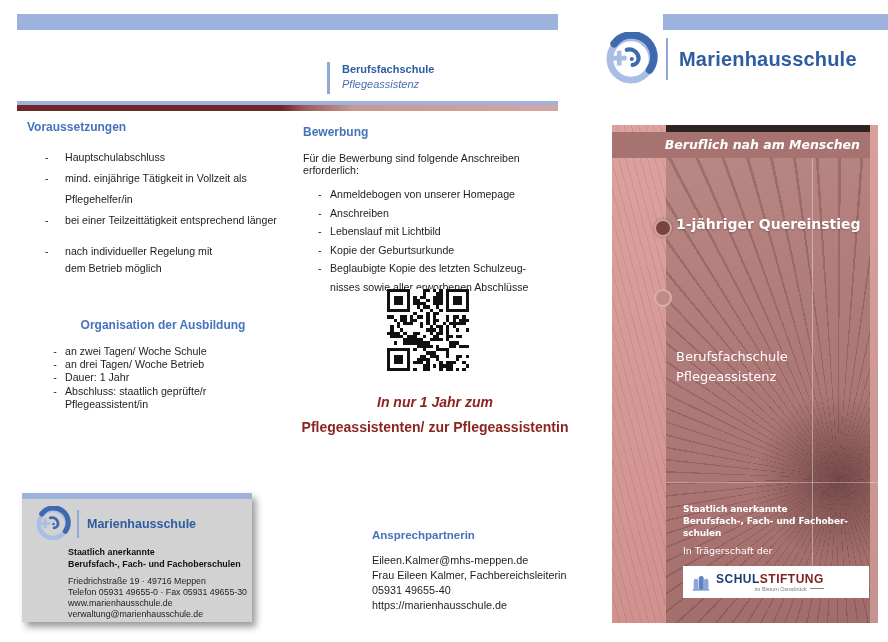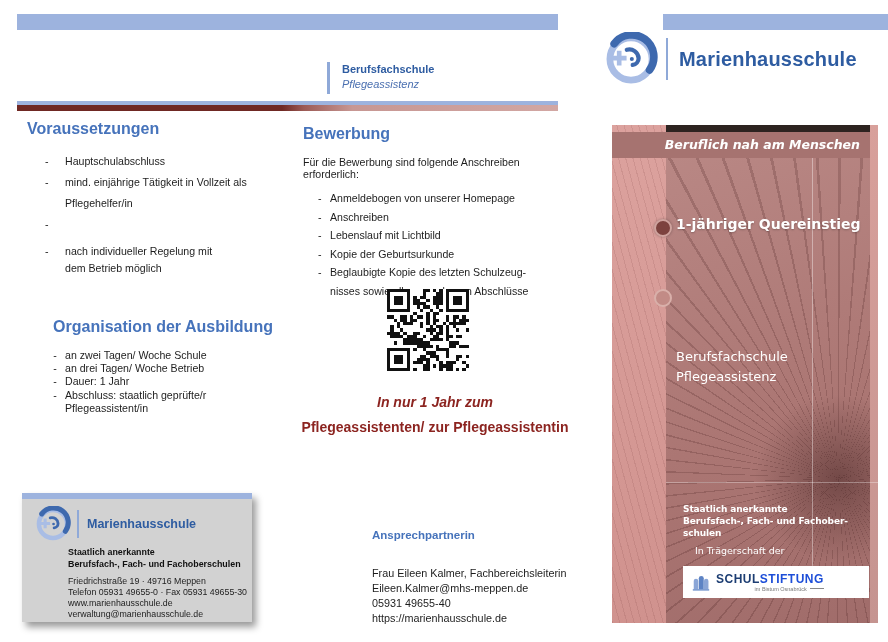--- a/index.html
+++ b/index.html
@@ -29,7 +29,7 @@
   .hrule .r{height:6px;background:linear-gradient(90deg,#6f2823 0%,#6f2823 49%,#9c5a55 53%,#c79793 62%,#d2a7a3 100%);}
 
   
-  h3{margin:0;font-size:16px;font-weight:bold;color:#4673bb;}
+  h3{margin:0;font-size:12px;font-weight:bold;color:#4673bb;}
   .sec{position:absolute;left:27px;width:272px;}
   #sec1{top:120px;} #sec2{top:243px;} #sec3{top:318px;text-align:center;}
   #sec1 h3,#sec2 h3,#sec3 h3{margin-bottom:13px;}

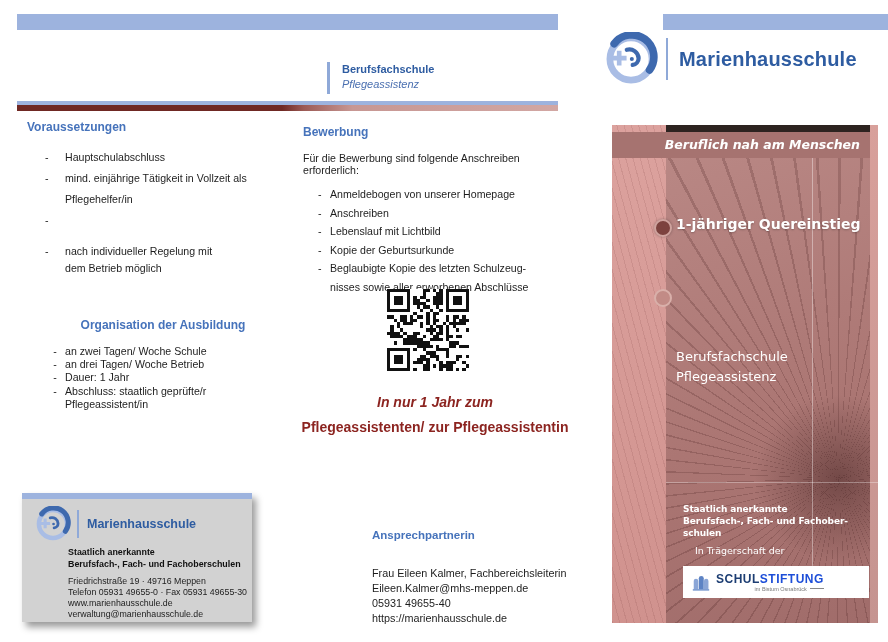--- a/index.html
+++ b/index.html
@@ -164,6 +164,7 @@
         </div>
       <div class="li">
           <span class="dash">-</span>
+          <span>bei einer Teilzeittätigkeit entsprechend länger</span>
         </div>
     </div>
   </div>

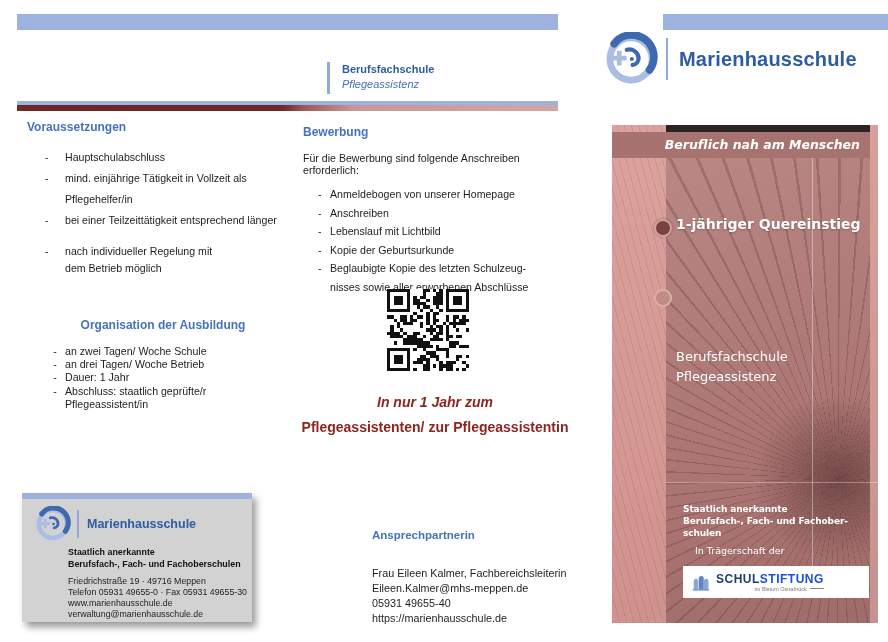--- a/index.html
+++ b/index.html
@@ -54,7 +54,7 @@
   .slogan .s2{font-size:14px;}
 
   .contact{position:absolute;left:372px;top:529px;width:225px;}
-  .contact h3{font-size:11.5px;margin-bottom:25px;}
+  .contact h3{font-size:11.5px;margin-bottom:12px;}
   .contact .cl{font-size:10.8px;line-height:15px;color:#1d1d1d;}
 
   

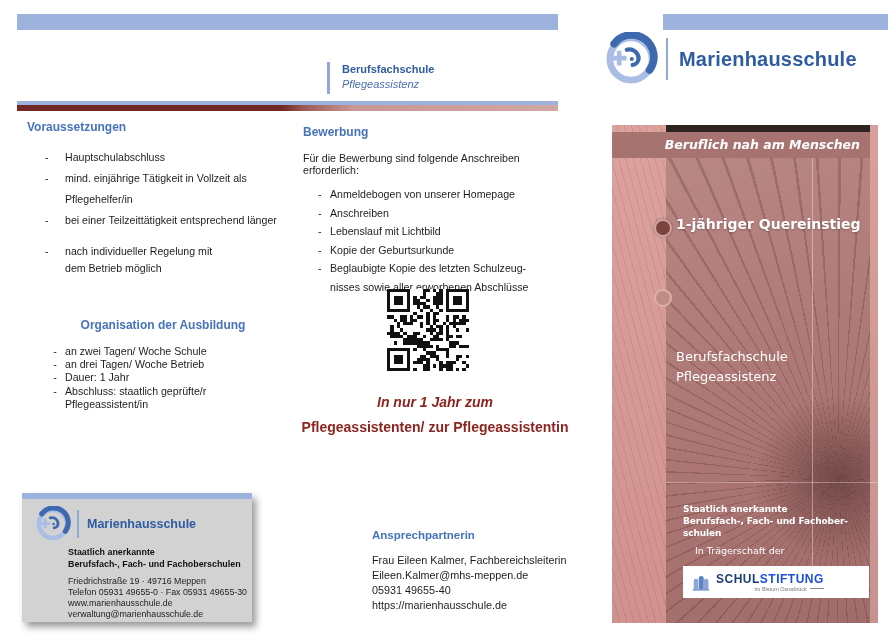--- a/index.html
+++ b/index.html
@@ -102,7 +102,7 @@
   .cv-sub{position:absolute;left:64px;top:222px;width:190px;color:#fff;font-size:13px;line-height:20px;}
   .cv-accred{position:absolute;left:71px;top:378px;width:190px;color:#fff;font-weight:bold;
              font-size:9px;line-height:12px;letter-spacing:-.1px;}
-  .cv-carrier{position:absolute;left:71px;top:420px;width:190px;color:#fff;font-size:9.5px;margin-left:12px;}
+  .cv-carrier{position:absolute;left:71px;top:420px;width:190px;color:#fff;font-size:9.5px;}
   .stiftung{position:absolute;left:71px;top:441px;width:186px;height:32px;background:#ffffff;
             display:flex;align-items:center;padding-left:8px;box-sizing:border-box;}
   .stiftung svg{width:20px;height:20px;flex:none;margin-right:5px;}

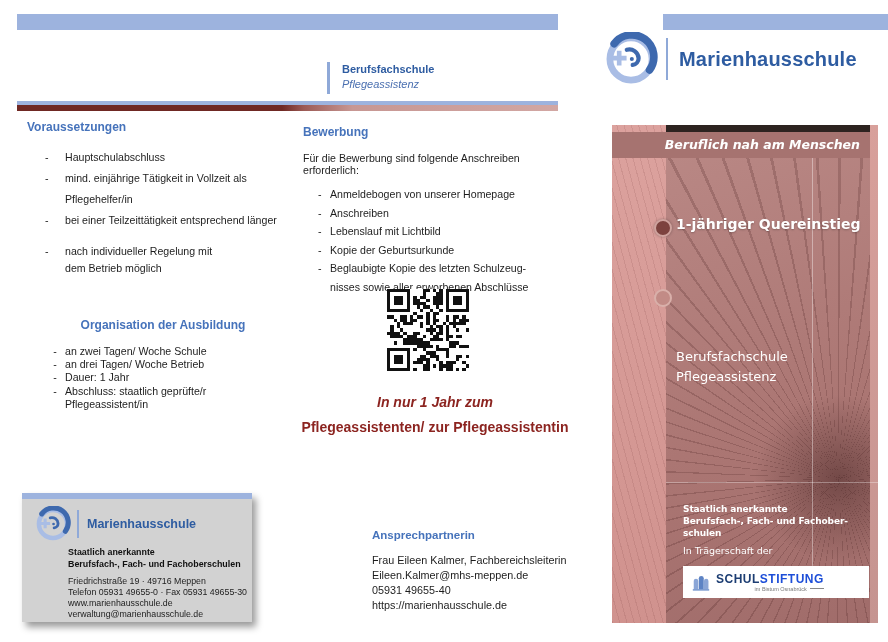--- a/index.html
+++ b/index.html
@@ -461,8 +461,8 @@
 
   <div class="contact">
     <h3>Ansprechpartnerin</h3>
+    <div class="cl">Eileen.Kalmer@mhs-meppen.de</div>
     <div class="cl">Frau Eileen Kalmer, Fachbereichsleiterin</div>
-    <div class="cl">Eileen.Kalmer@mhs-meppen.de</div>
     <div class="cl">05931 49655-40</div>
     <div class="cl">https://marienhausschule.de</div>
   </div>

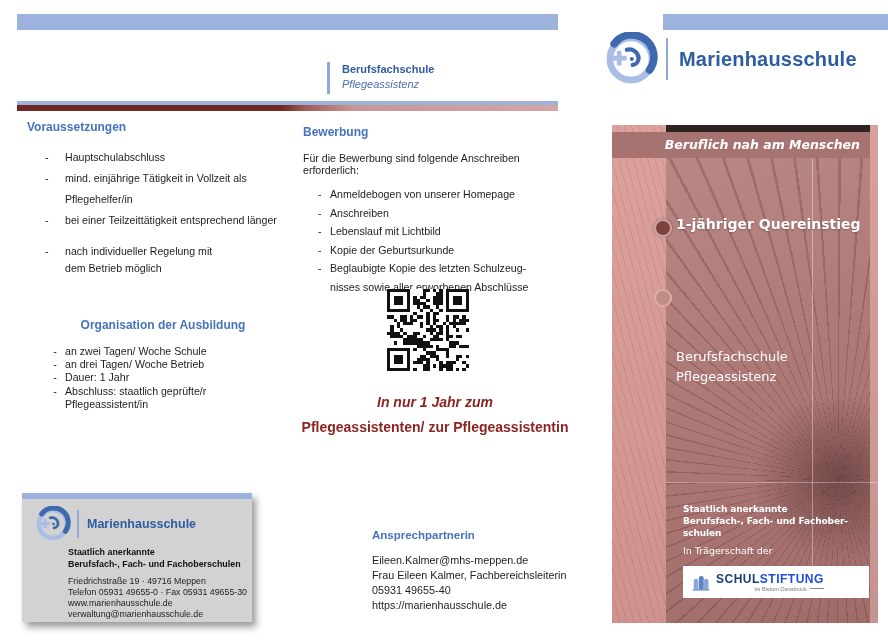--- a/index.html
+++ b/index.html
@@ -109,7 +109,7 @@
   .st-col{display:flex;flex-direction:column;}
   .st-row{font-family:"Liberation Sans",sans-serif;font-size:12px;font-weight:bold;letter-spacing:.5px;line-height:13px;}
   .st-a{color:#1d3e73;text-transform:uppercase;text-align:center;}
-  .st-b{color:#1d4ed8;text-transform:uppercase;}
+  .st-b{color:#7f1d1d;text-transform:uppercase;}
   .st-sub{display:flex;align-items:center;justify-content:flex-end;font-size:5.5px;color:#777;
           font-family:"Liberation Sans",sans-serif;}
   .st-rule{display:inline-block;width:14px;border-top:1px solid #888;margin-left:3px;}

